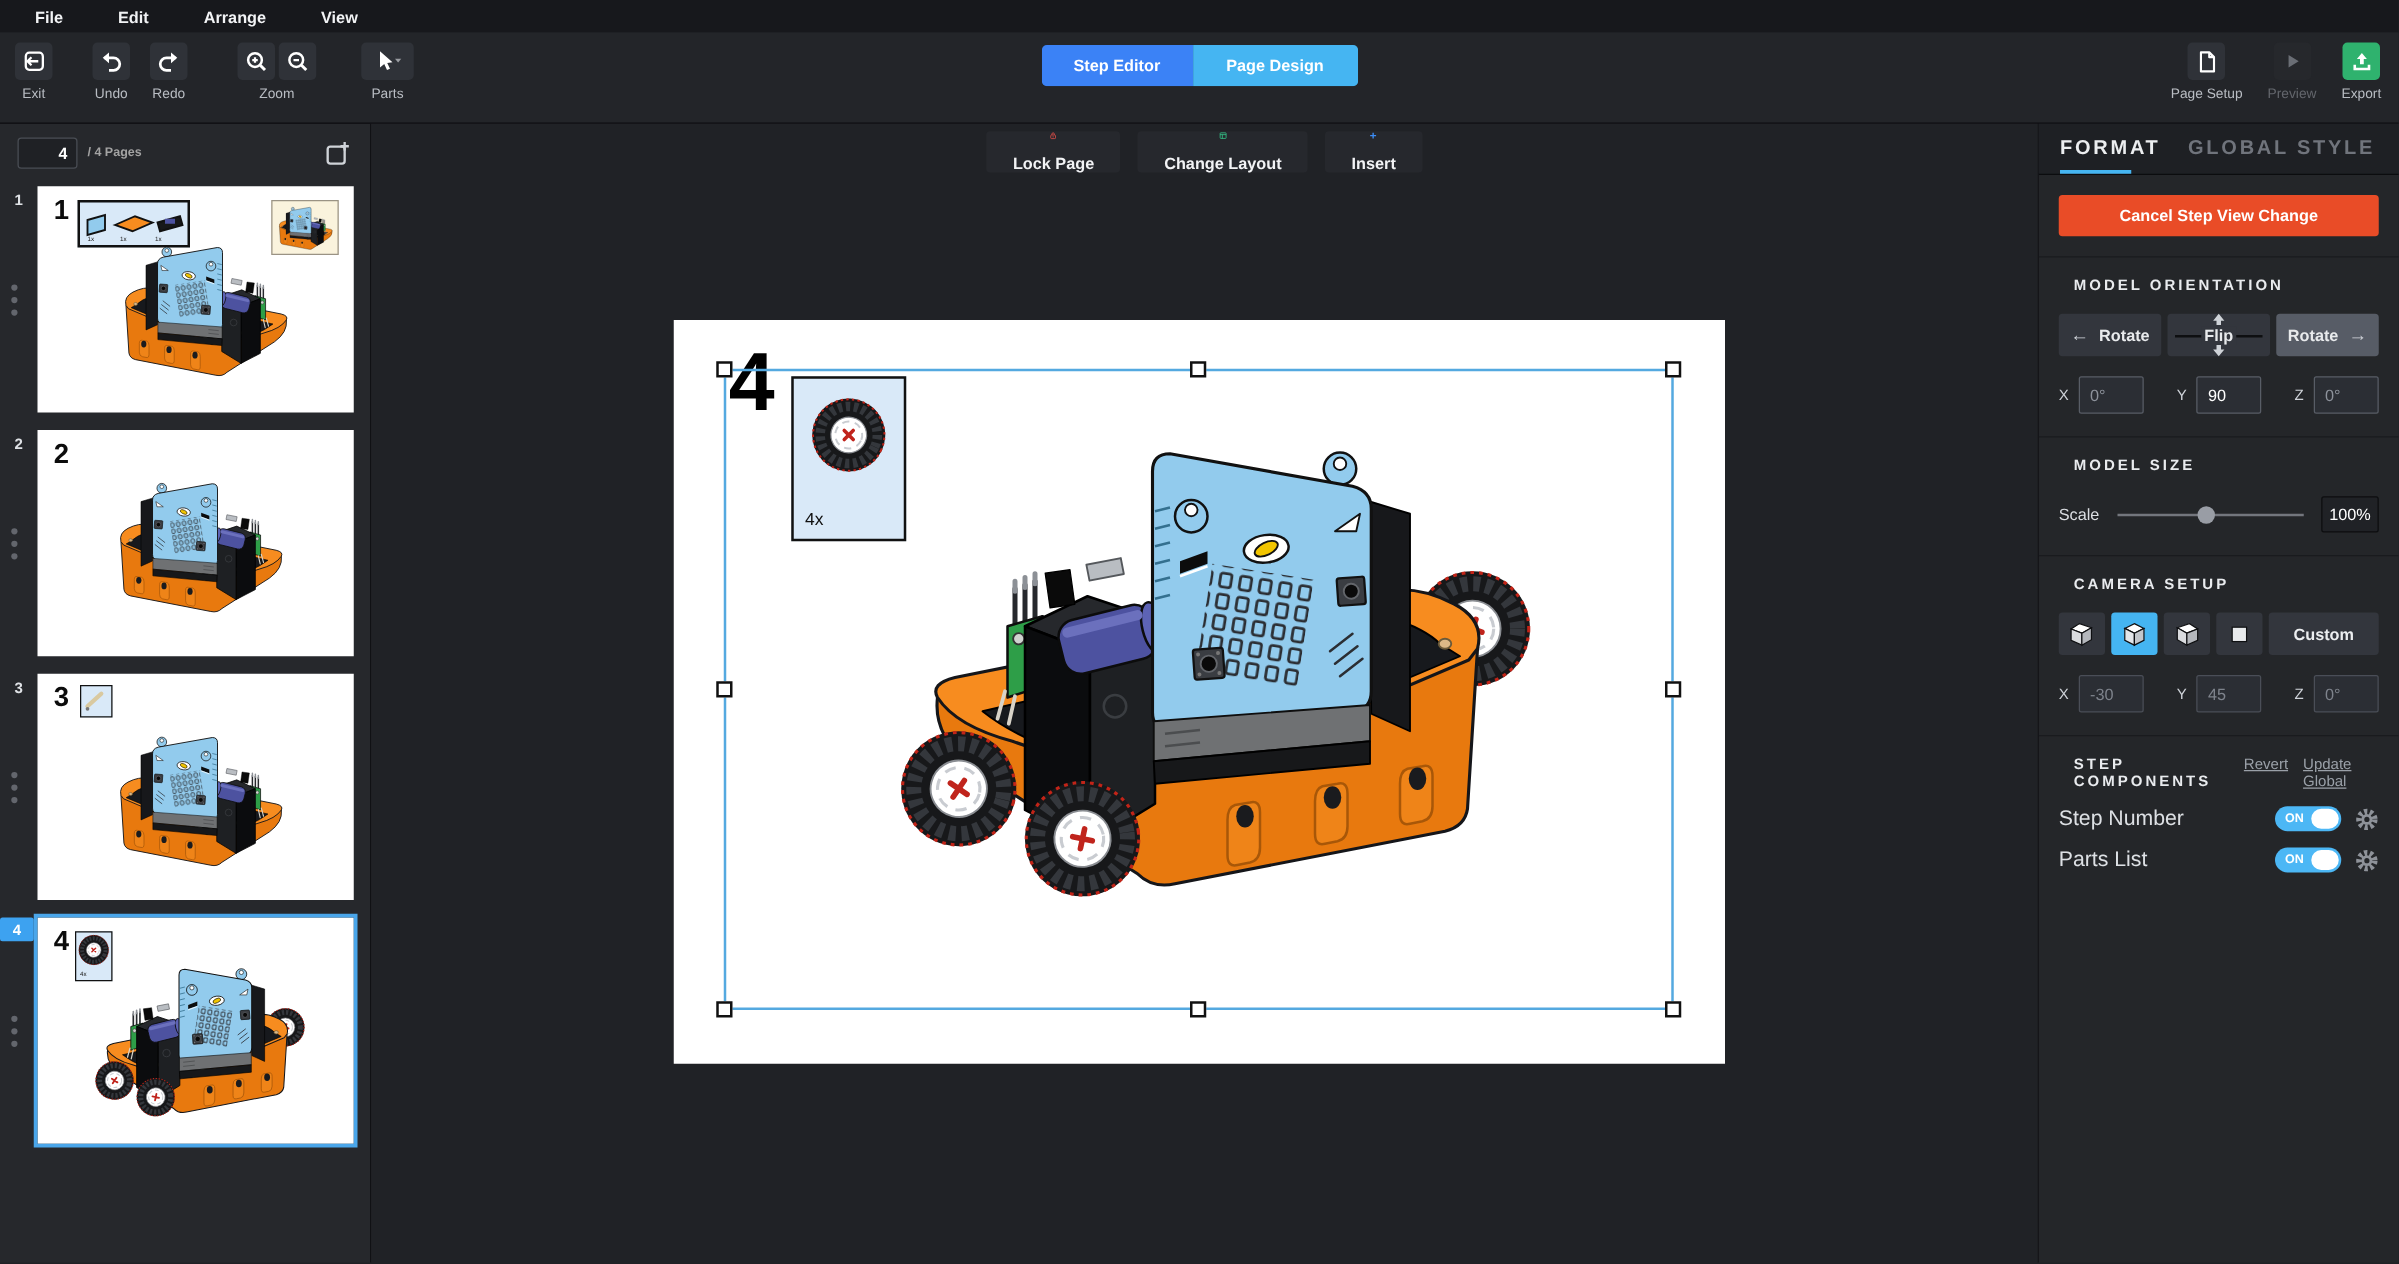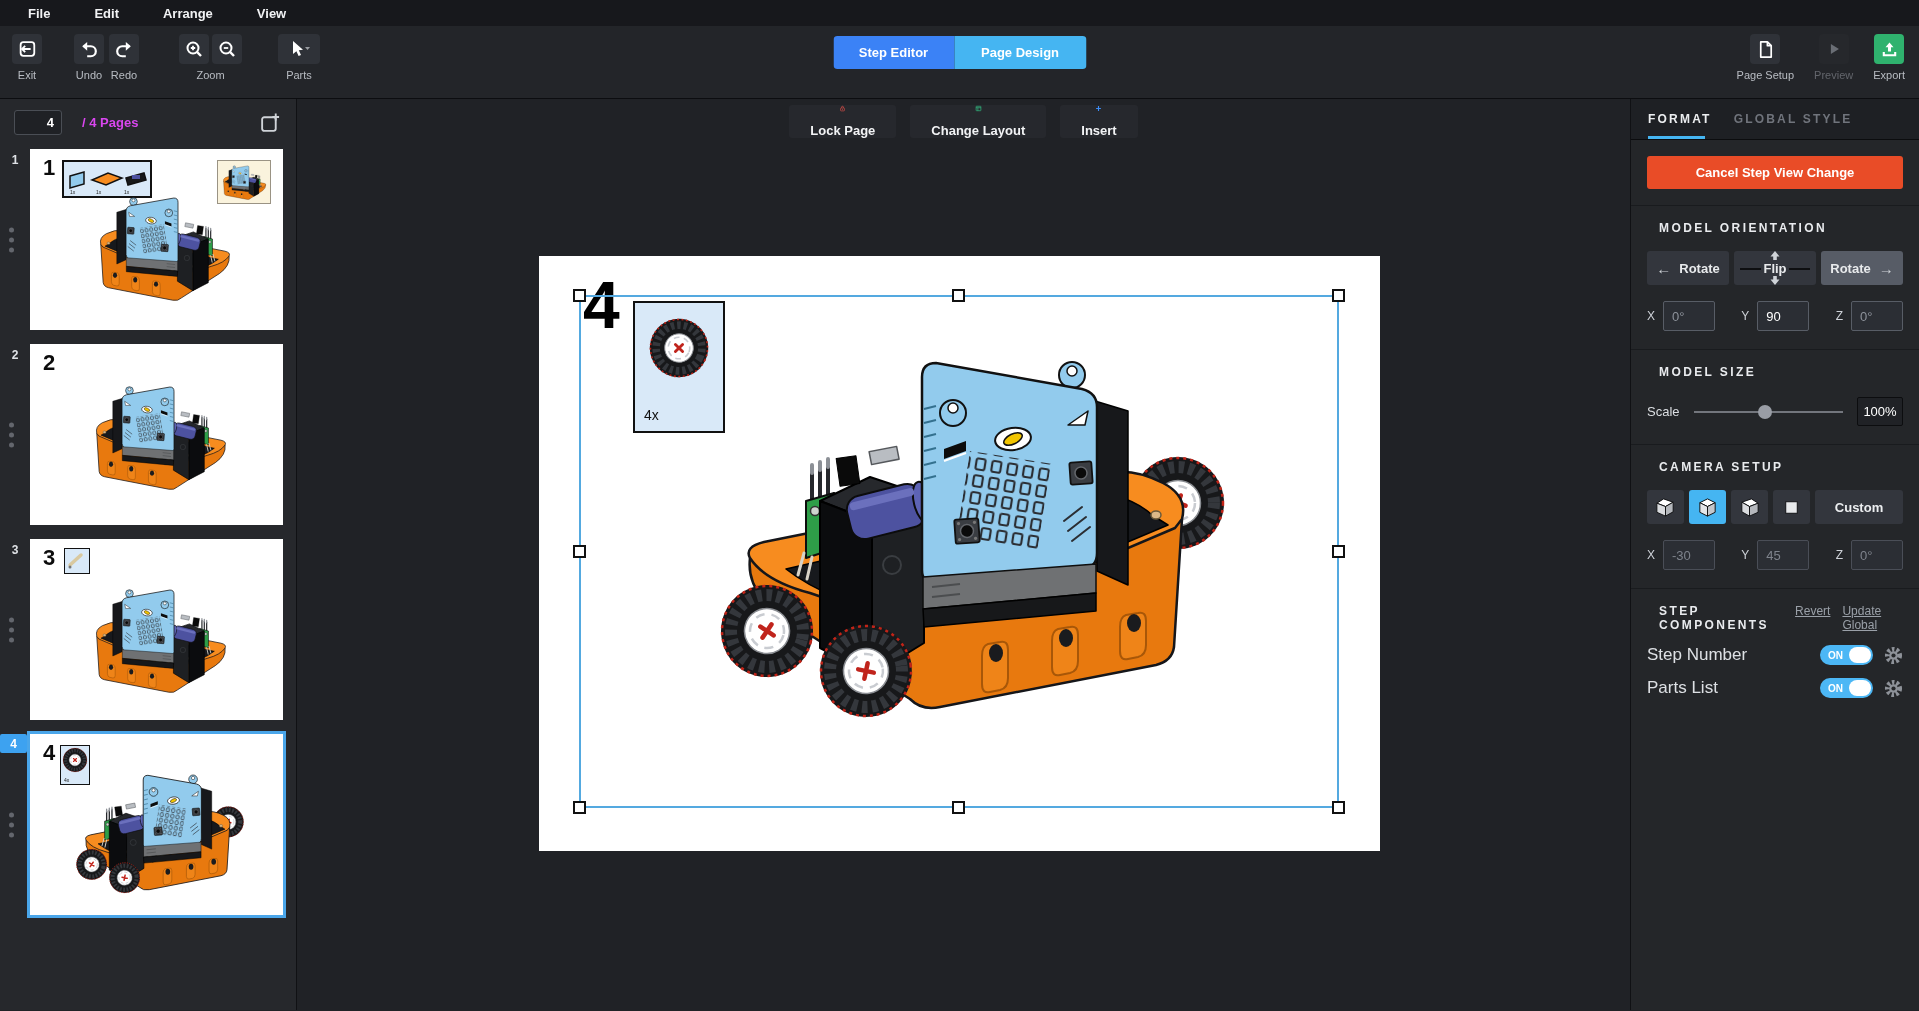--- a/index.html
+++ b/index.html
@@ -320,7 +320,7 @@
         </div>
       <span class="tlabel">Undo</span>
     </div>
-    <div class="tgroup" style="margin-left:5px">
+    <div class="tgroup" style="margin-left:16px">
       <div class="tile">
           <svg width="20" height="20" viewBox="0 0 22 22">
             <path d="M17 8 h-8 a5.5 5.5 0 0 0 0 11 h4" fill="none" stroke="#fff" stroke-width="2.4"></path>

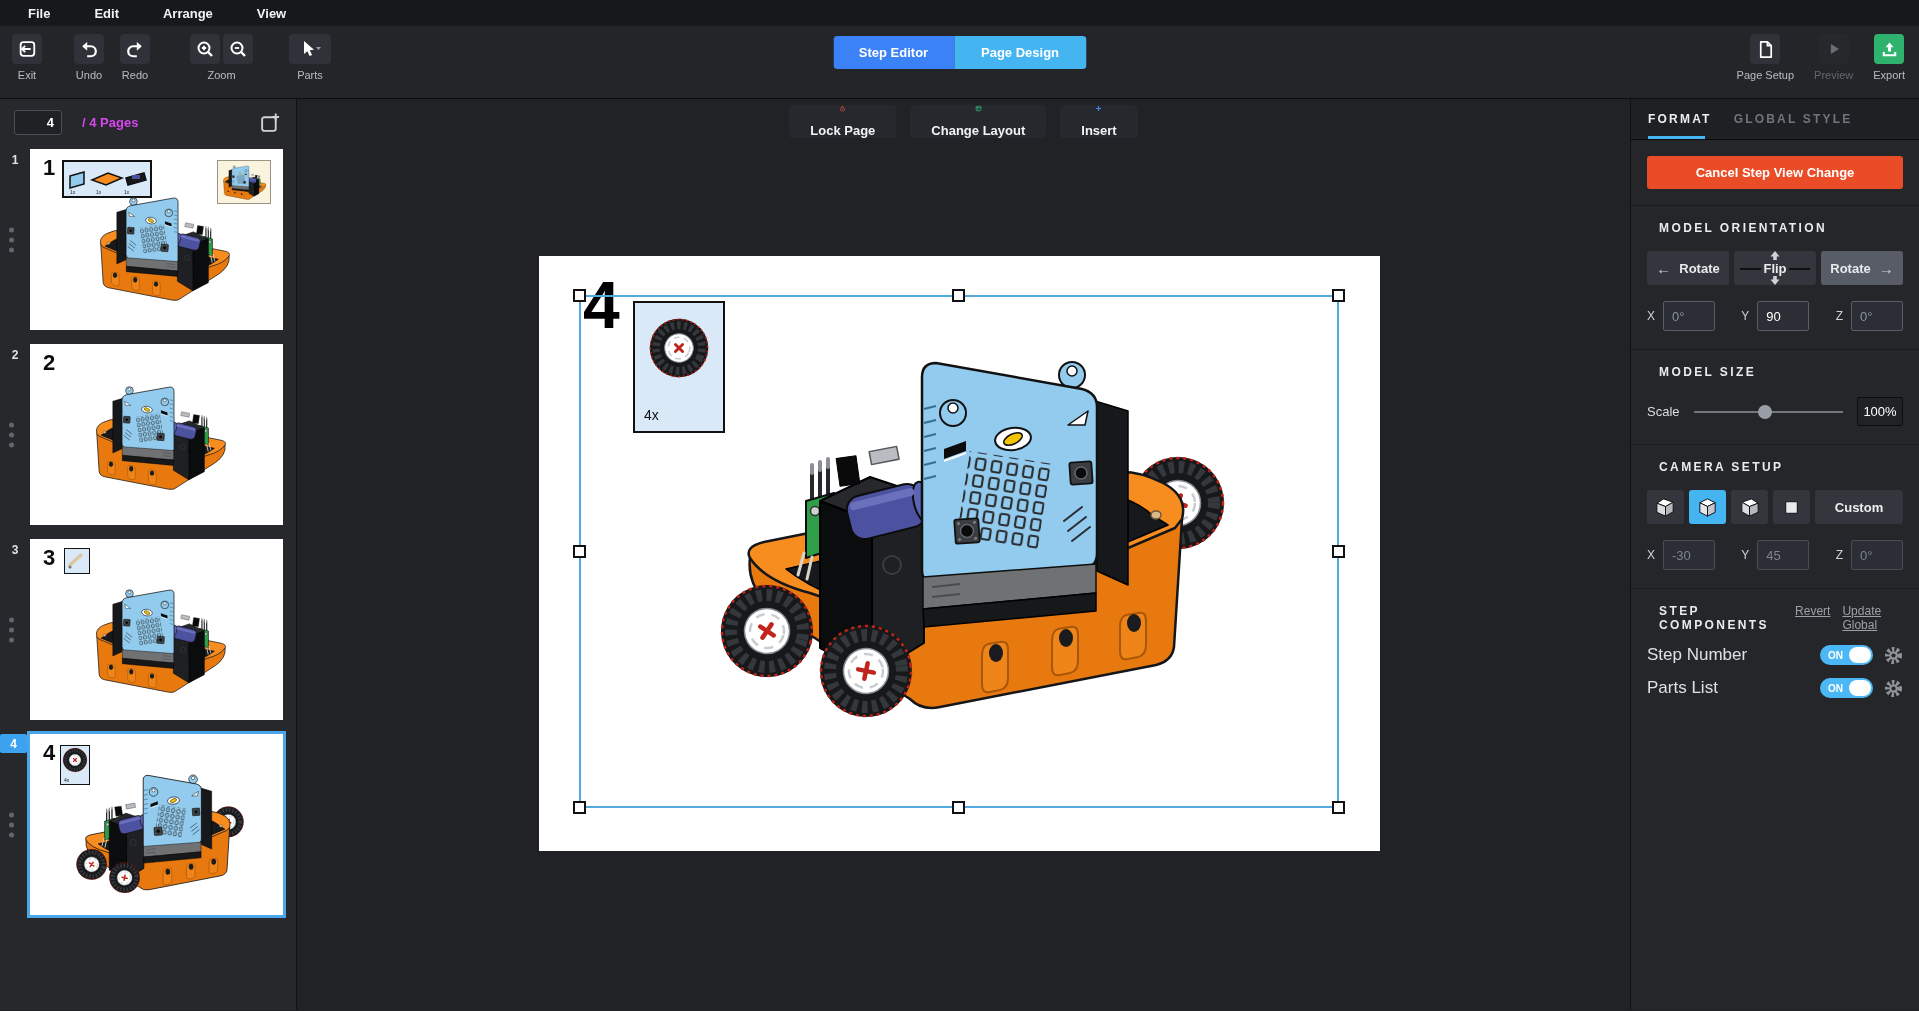--- a/index.html
+++ b/index.html
@@ -39,7 +39,7 @@
   .page-input { width:48px; height:25px; background:#1f2125; border:1px solid #4a4e55;
     border-radius:3px; color:#fff; font-size:13px; font-weight:700; text-align:right;
     padding-right:7px; font-family:inherit; }
-  .counter-label { margin-left:20px; color:#d946ef; font-size:13px; font-weight:700; flex:1; }
+  .counter-label { margin-left:8px; color:#a3a3a3; font-size:10px; font-weight:700; flex:1; }
   .thumbs { padding-top:4px; }
   .thumb-row { position:relative; display:flex; margin-bottom:14px; }
   .strip { width:30px; position:relative; flex:none; }

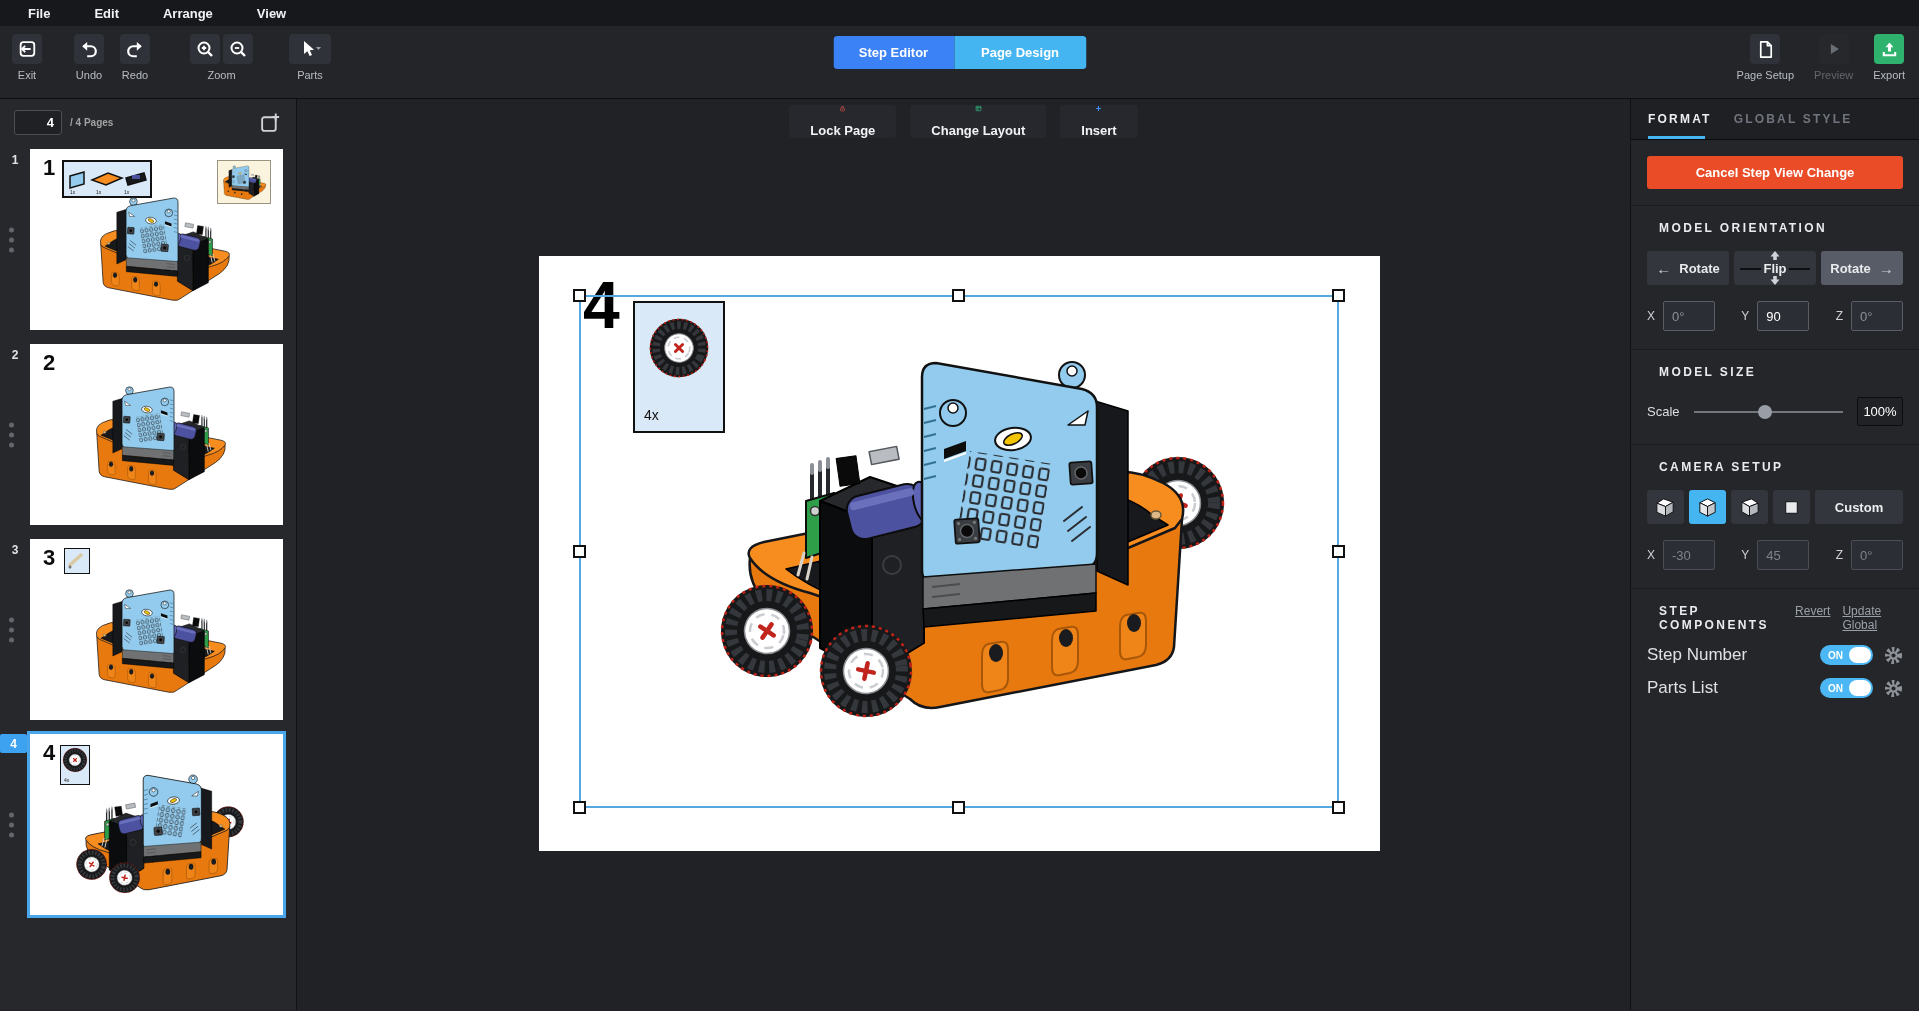--- a/index.html
+++ b/index.html
@@ -83,7 +83,7 @@
   .format-panel { width:289px; background:#242629; border-left:1px solid #101114; }
   .ftabs { position:relative; height:41px; background:#1e2024; border-bottom:1px solid #0b0c0e;
     display:flex; align-items:center; gap:22px; padding:0 17px; }
-  .ftab { font-size:12px; font-weight:700; letter-spacing:2.2px; cursor:pointer; }
+  .ftab { font-size:16px; font-weight:700; letter-spacing:2.2px; cursor:pointer; }
   .ftab.on { color:#eceef0; }
   .ftab.off { color:#70747c; }
   .ftab-underline { position:absolute; left:17px; bottom:0; width:57px; height:3px; background:#45b5f2; }

